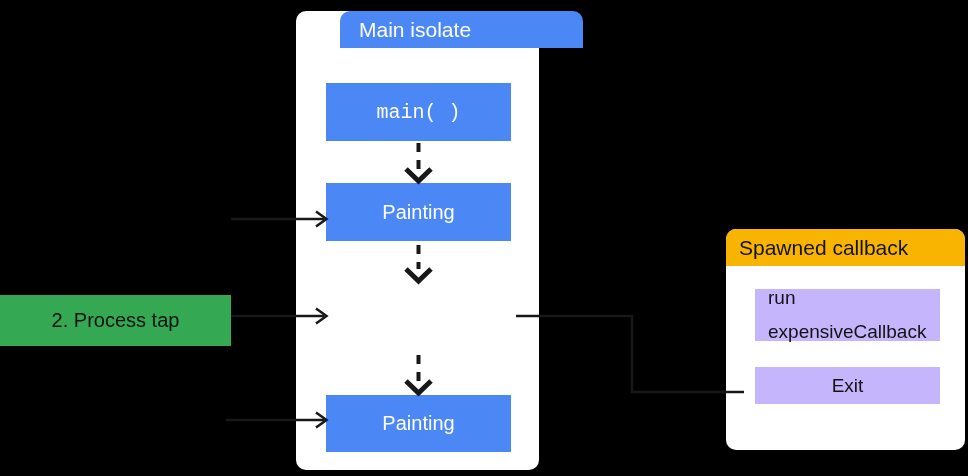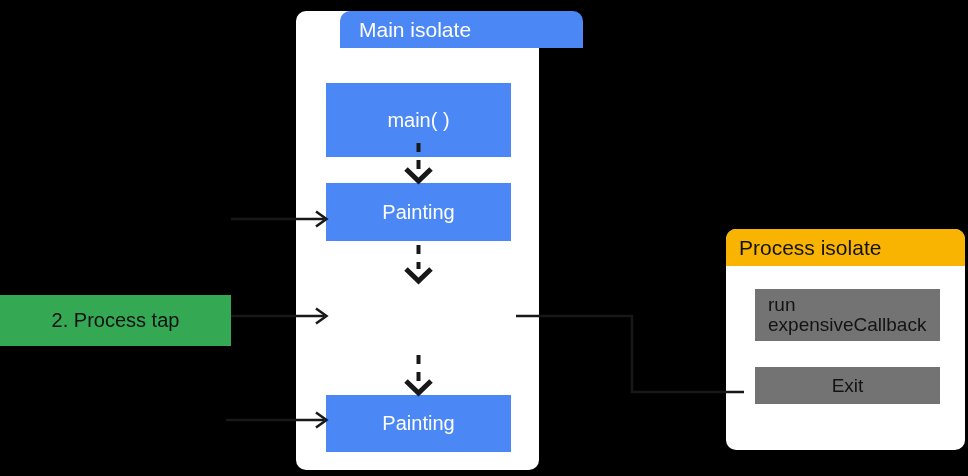--- a/index.html
+++ b/index.html
@@ -30,7 +30,7 @@
     display:flex;align-items:center;justify-content:center;text-align:center;
     white-space:pre-line;line-height:29px;
   }
-  .node-main{left:326px;top:83px;height:74px;}
+  .node-main{left:326px;top:83px;height:58px;font-family:Liberation Mono, monospace;}
   .node-painting-1{left:326px;top:183px;height:58px;}
   .node-expensive{left:326px;top:283px;height:70px;}
   .node-painting-2{left:326px;top:395px;height:57px;}

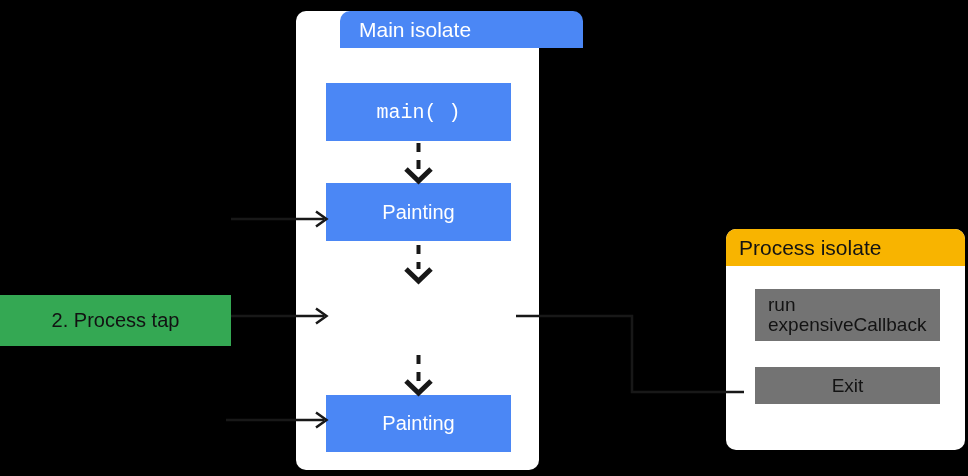--- a/index.html
+++ b/index.html
@@ -73,7 +73,7 @@
 
   <div class="spawned-panel">
     <div class="spawned-header">
-      <span class="title">Process isolate</span>
+      <span class="title">Spawned callback</span>
     </div>
   </div>
   <div class="gold-node node-run">run

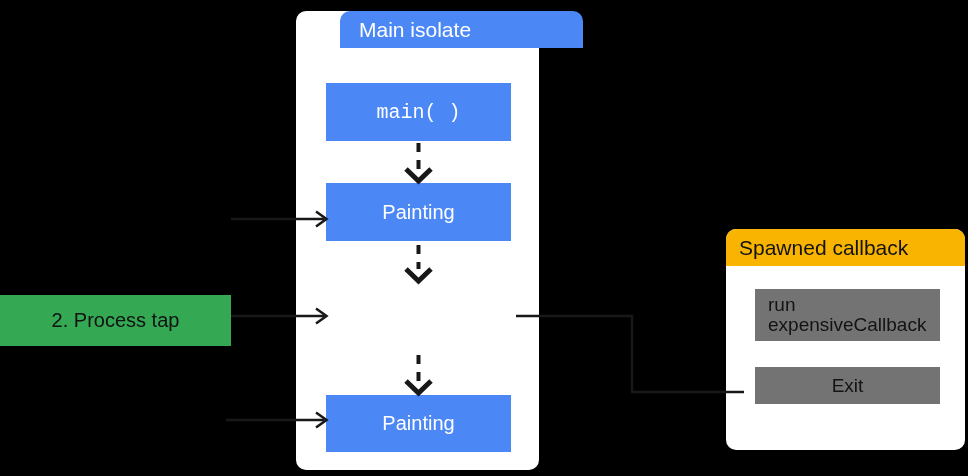--- a/index.html
+++ b/index.html
@@ -45,8 +45,8 @@
   }
   .spawned-header .title{color:#131313;font-size:21px;padding-left:13px;}
   .gold-node{
-    position:absolute;width:185px;background:#737373;color:#131313;font-size:19px;
-    display:flex;align-items:center;white-space:pre-line;line-height:20px;
+    position:absolute;width:185px;background:#c4b5fd;color:#131313;font-size:19px;
+    display:flex;align-items:center;white-space:pre-line;line-height:34px;
   }
   .node-run{left:755px;top:289px;height:52px;justify-content:flex-start;padding-left:13px;width:172px;}
   .node-exit{left:755px;top:367px;height:37px;justify-content:center;}

